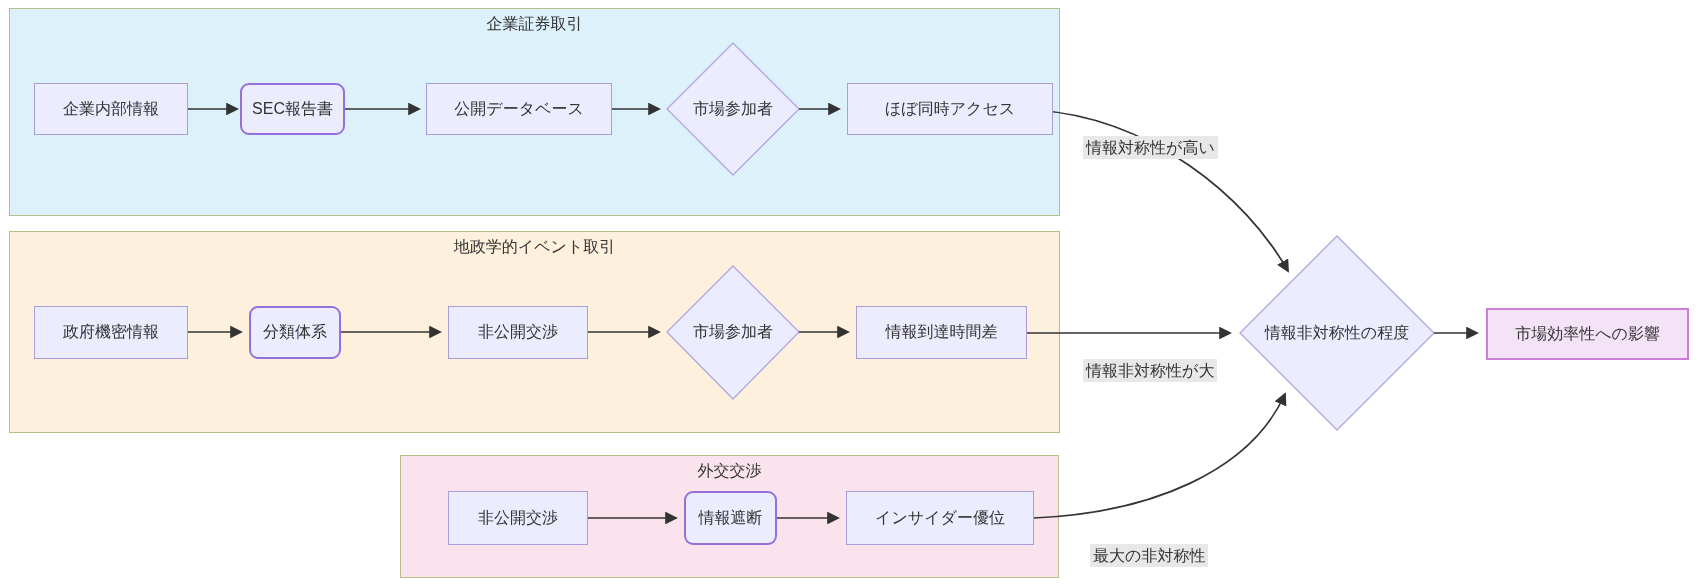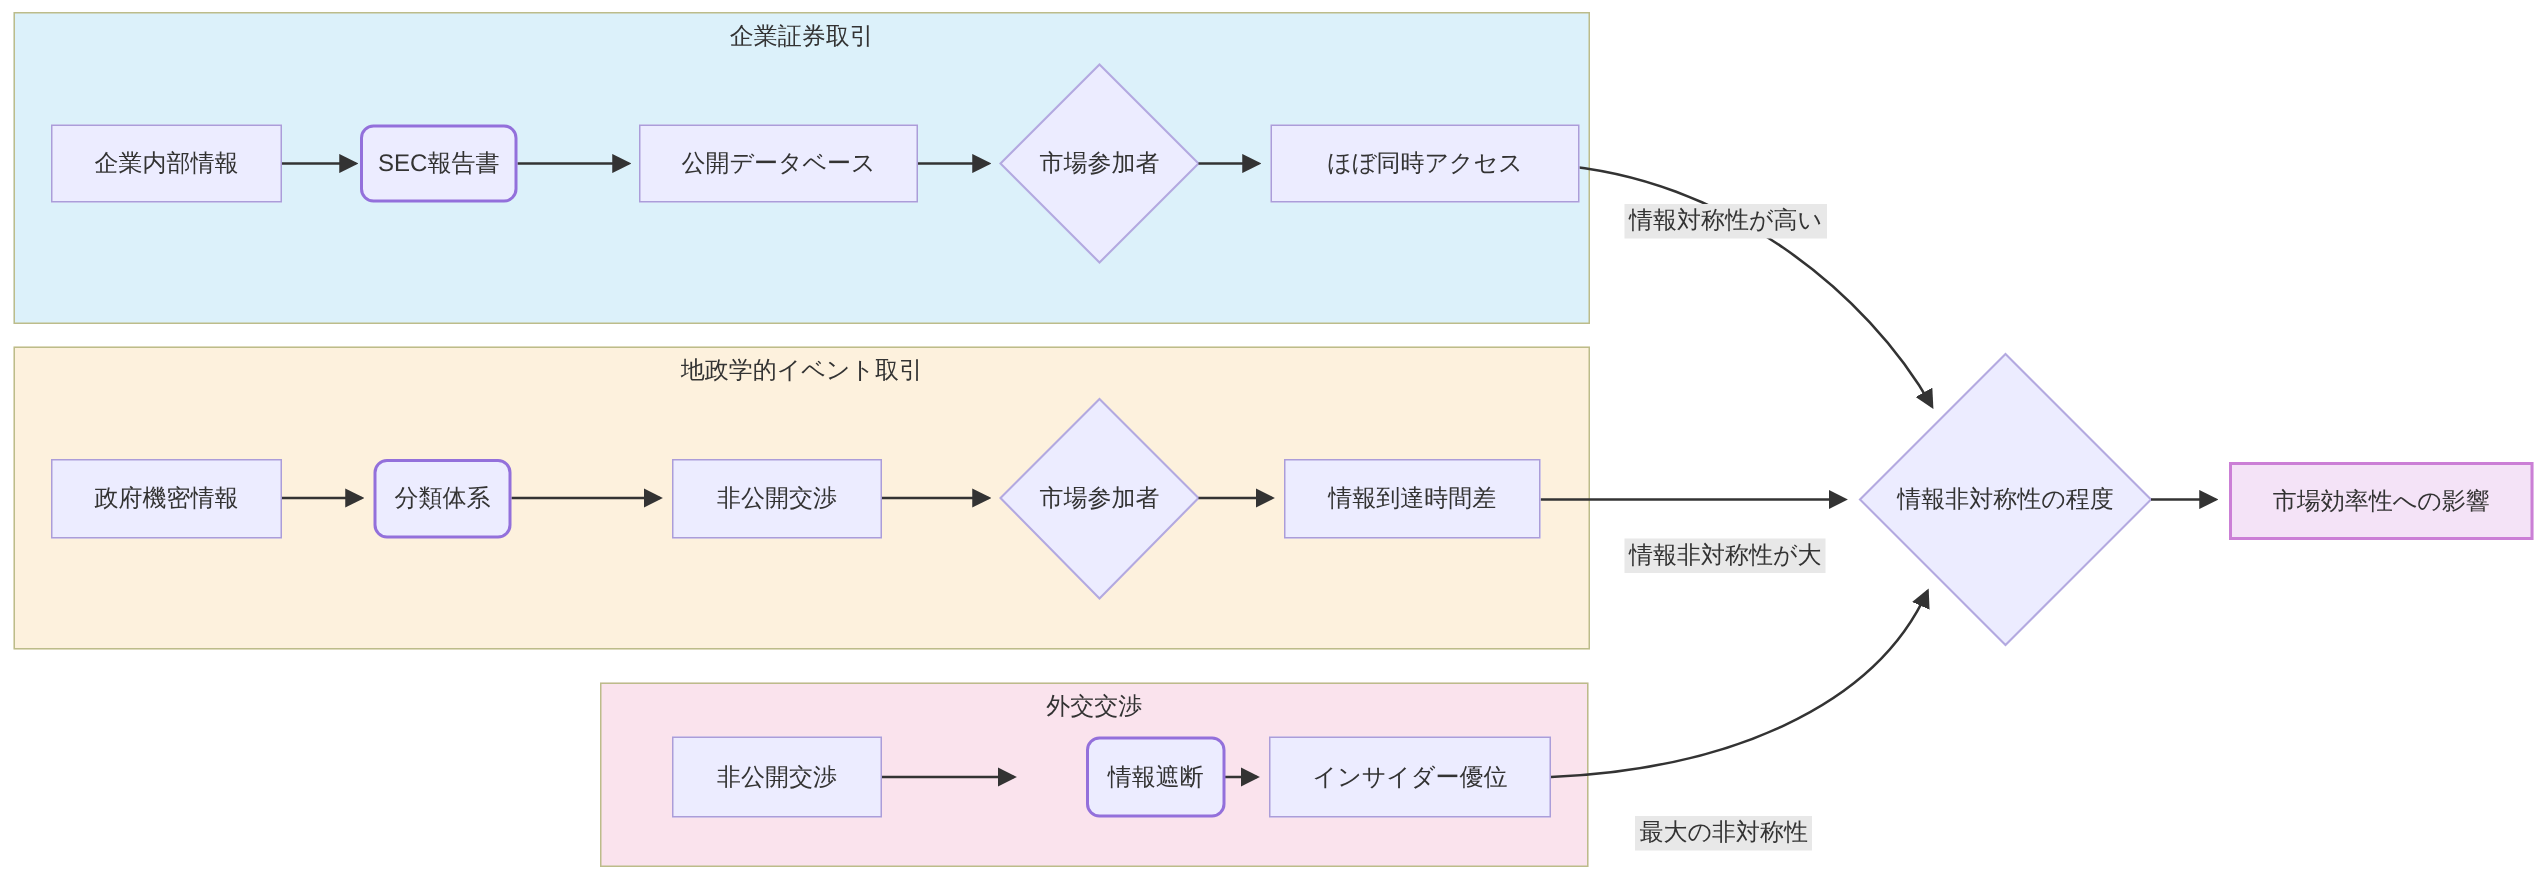--- a/index.html
+++ b/index.html
@@ -45,7 +45,7 @@
   .n-mp2{left:667px; top:306px; width:132px; height:53px;}
   .n-lag{left:856px; top:306px; width:171px; height:53px;}
   .n-private{left:448px; top:491px; width:140px; height:54px;}
-  .n-blackout{left:684px; top:491px; width:93px; height:54px;margin-left:40px;}
+  .n-blackout{left:684px; top:491px; width:93px; height:54px;}
   .n-insider{left:846px; top:491px; width:188px; height:54px;}
   .n-degree{left:1240px; top:308px; width:194px; height:50px;}
   .n-result{left:1486px; top:308px; width:203px; height:52px;}

